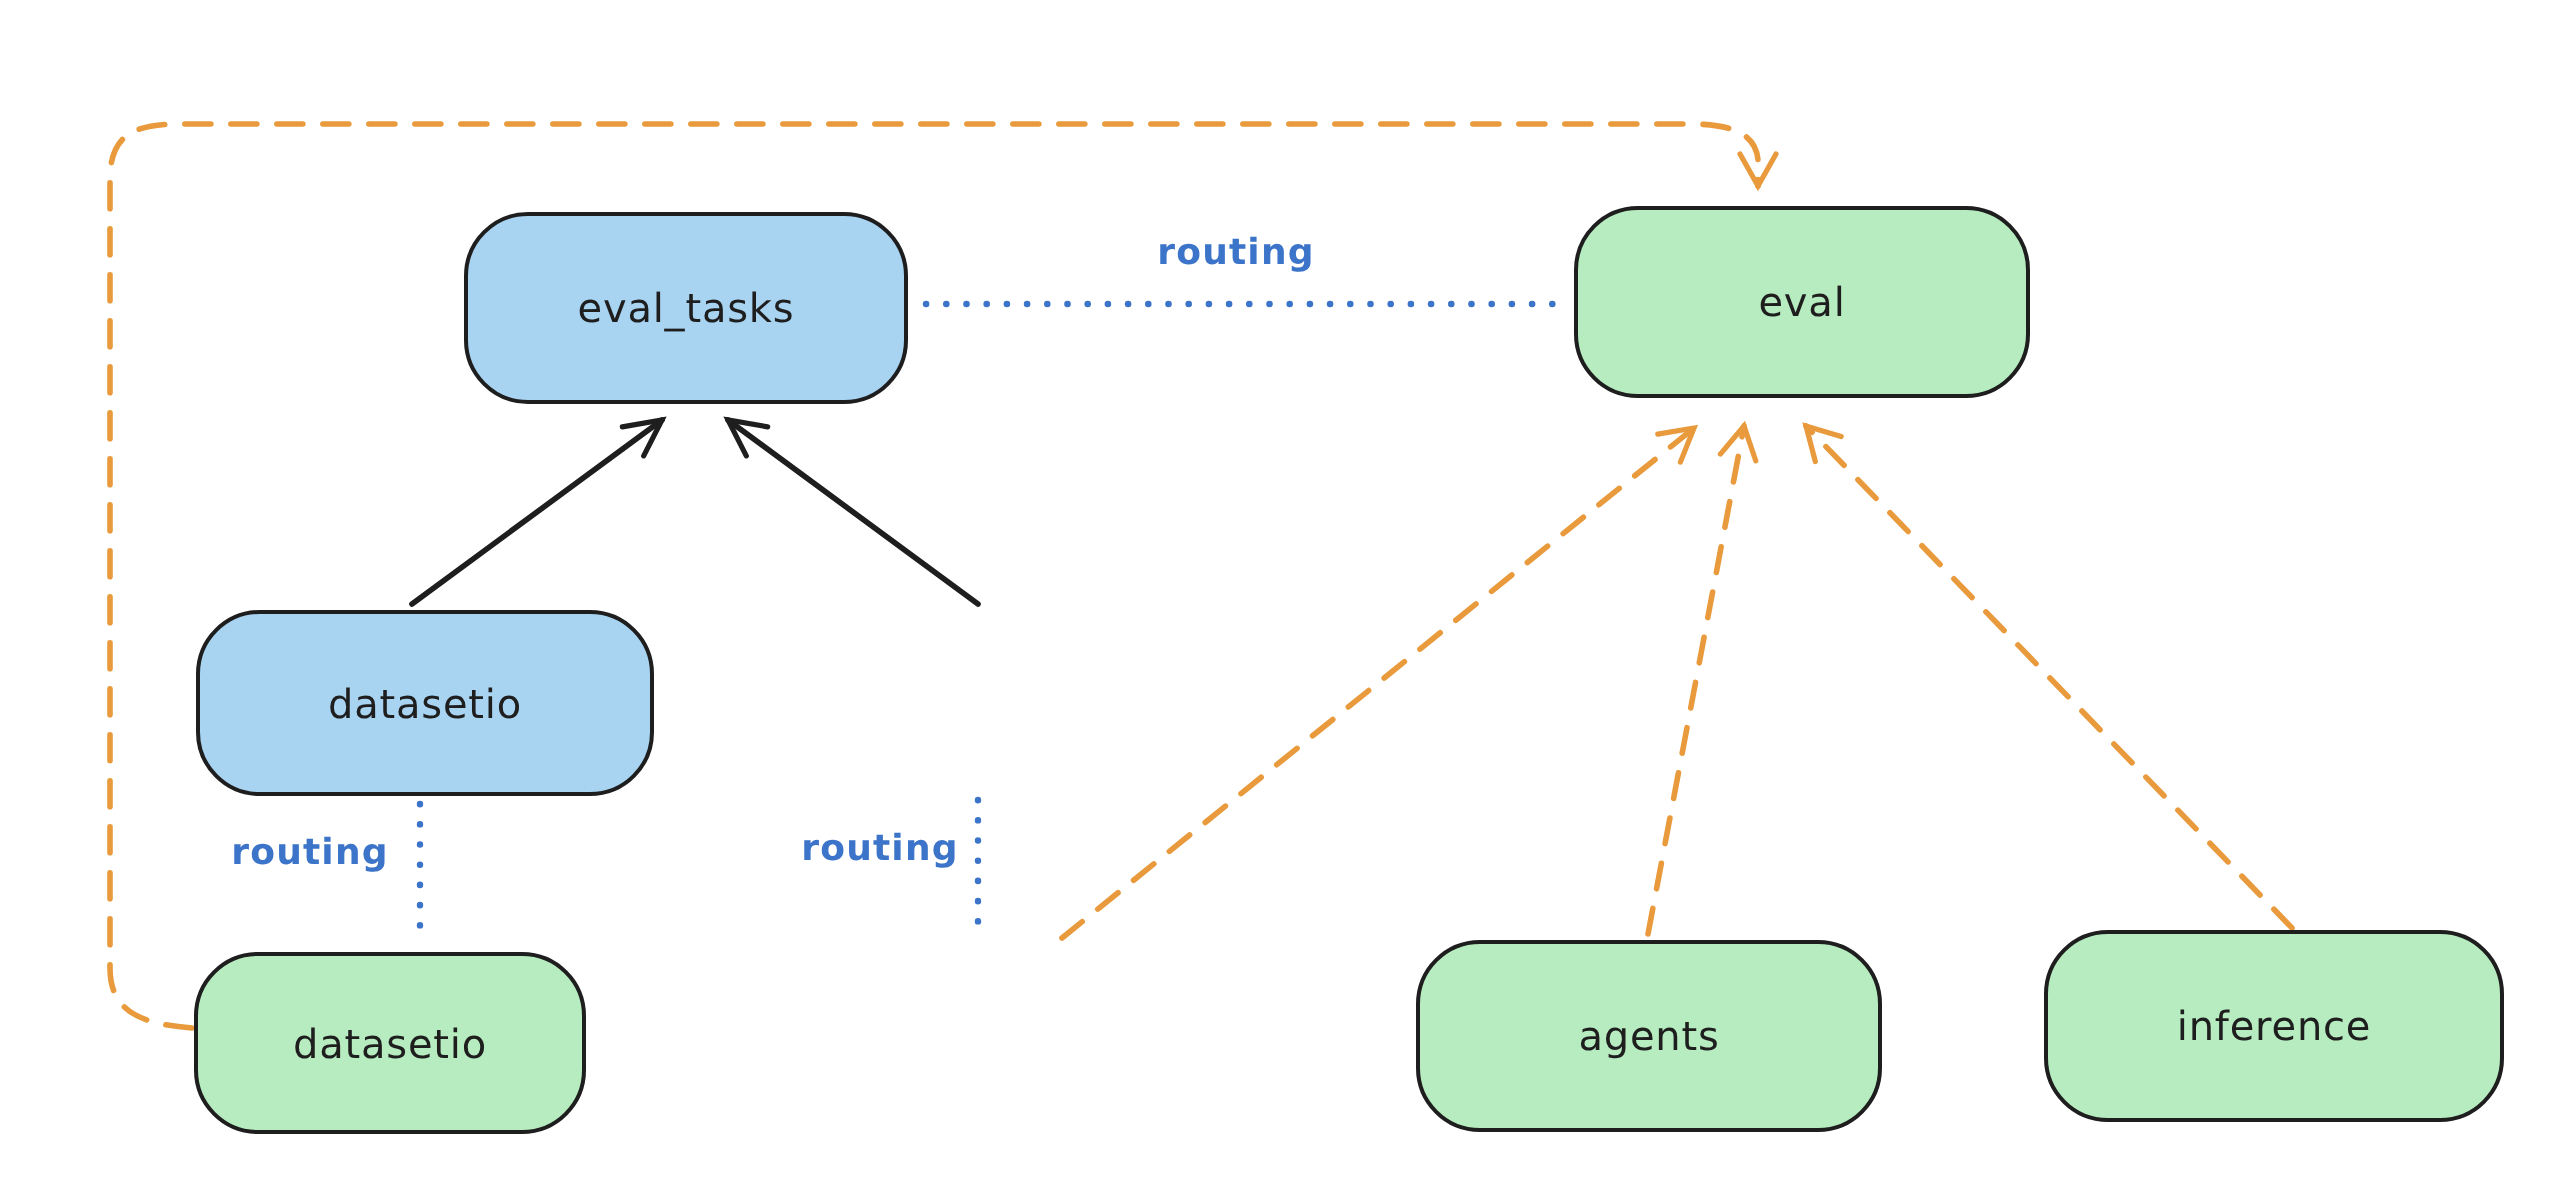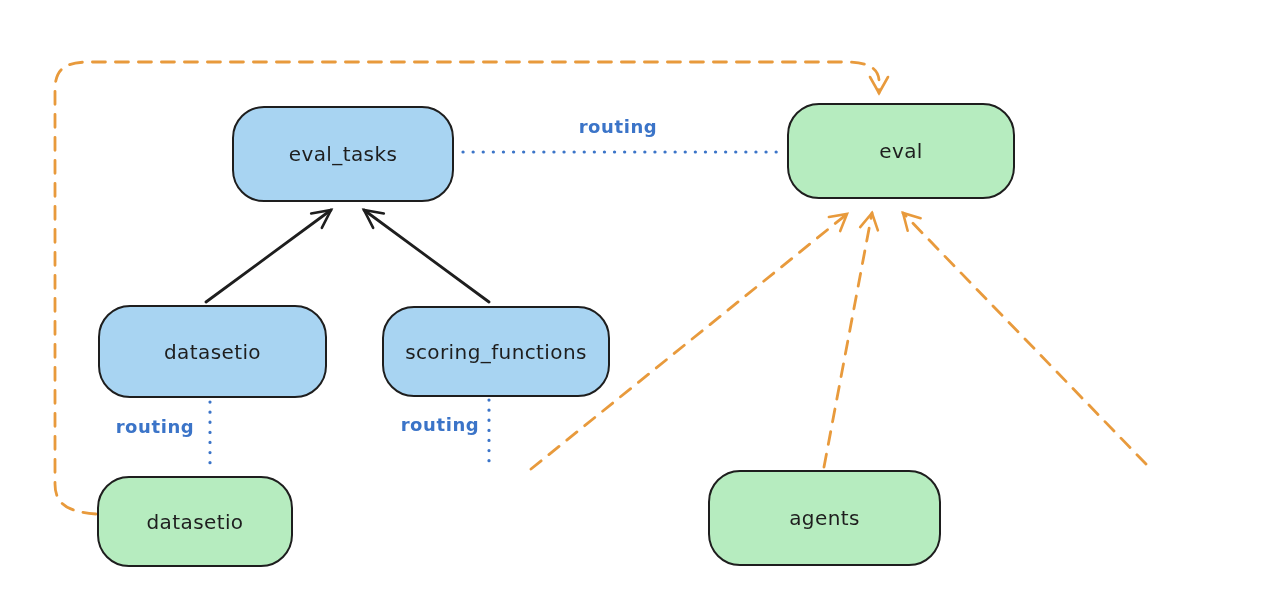--- a/index.html
+++ b/index.html
@@ -90,9 +90,6 @@
   <div class="node node-blue n-datasets">
     <span>datasetio</span>
   </div>
-  <div class="node node-blue n-scoring-functions">
-    <span>scoring_functions</span>
-  </div>
   <div class="node node-green n-datasetio">
     <span>datasetio</span>
   </div>

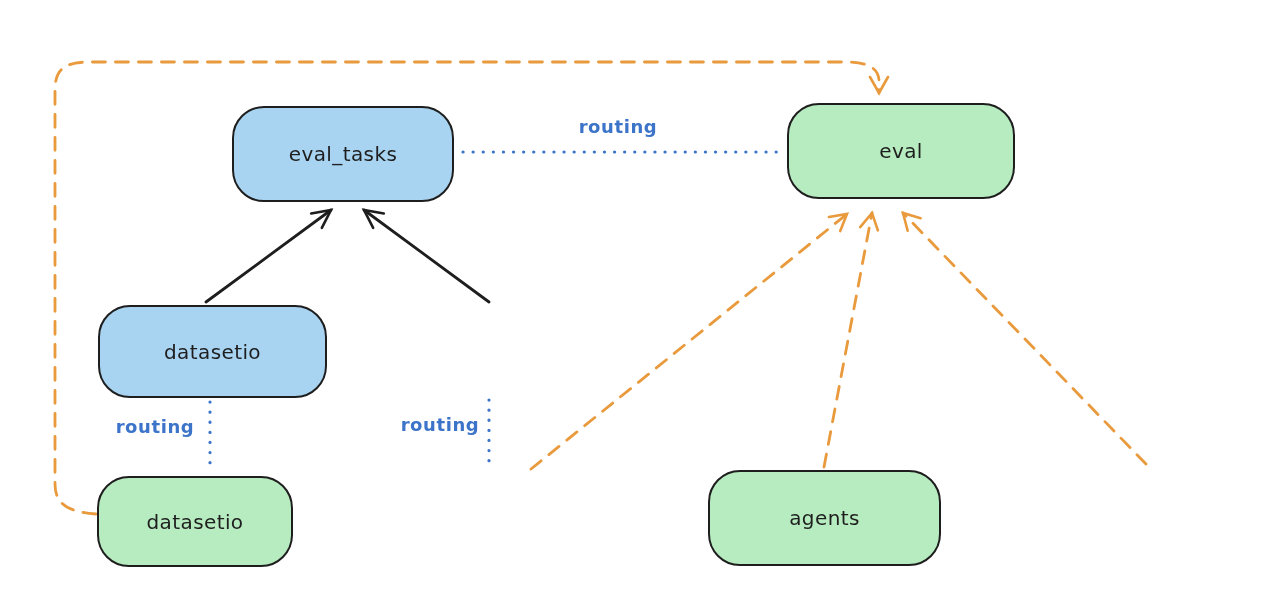--- a/index.html
+++ b/index.html
@@ -96,6 +96,9 @@
   <div class="node node-green n-agents">
     <span>agents</span>
   </div>
+  <div class="node node-green n-inference">
+    <span>inference</span>
+  </div>
 
   <div class="edge-label l-routing-top">routing</div>
   <div class="edge-label l-routing-datasets">routing</div>

